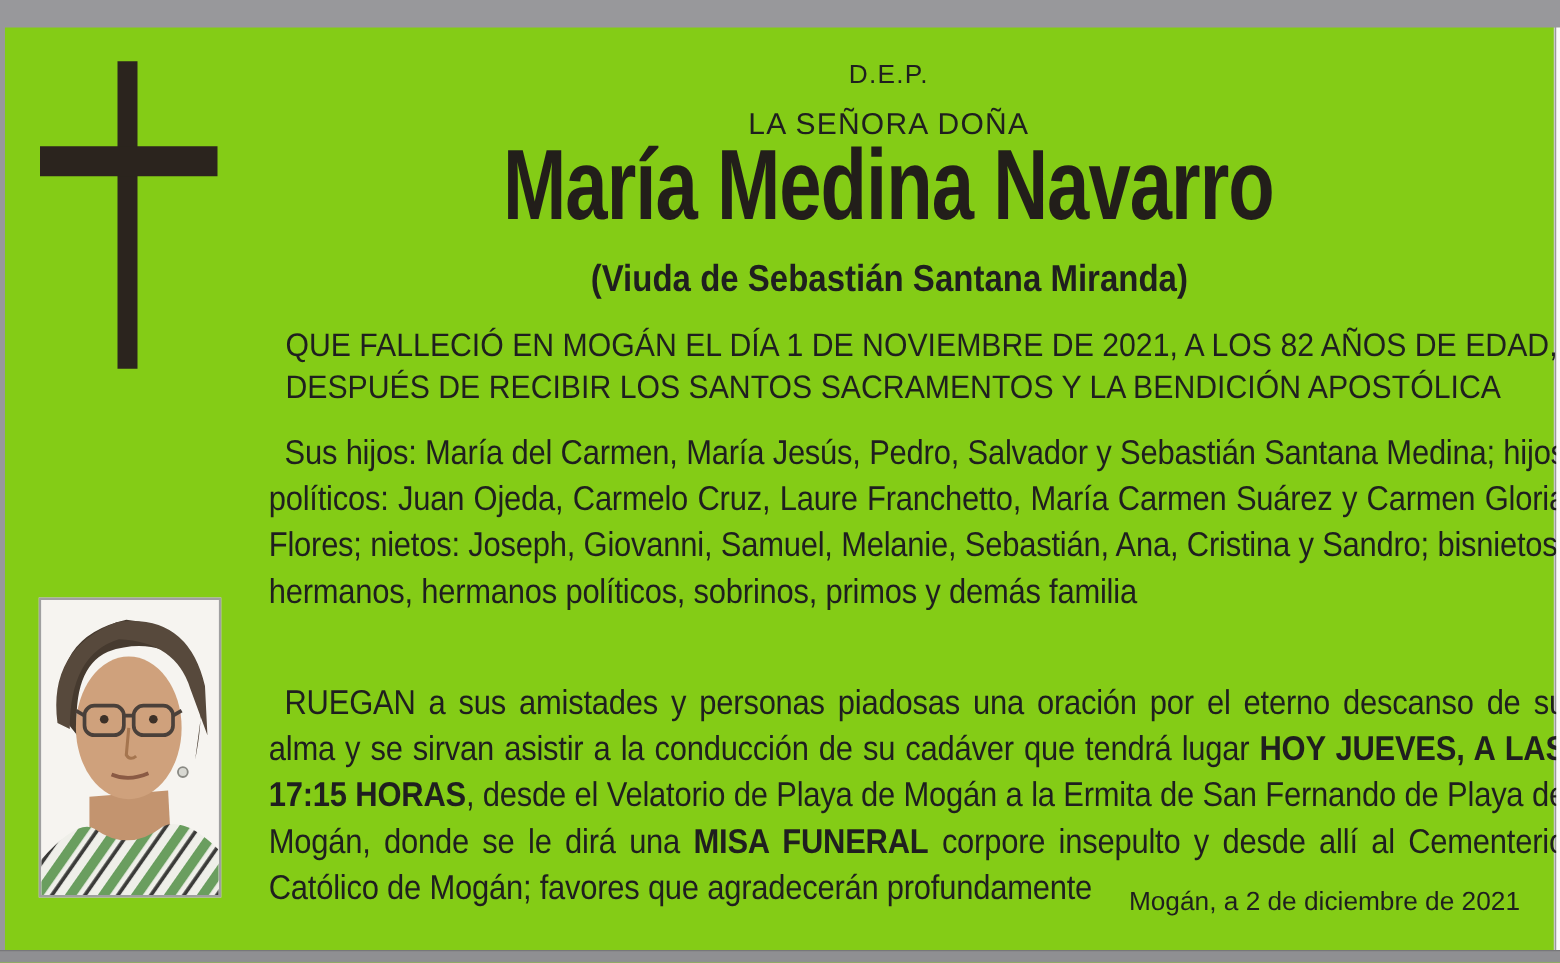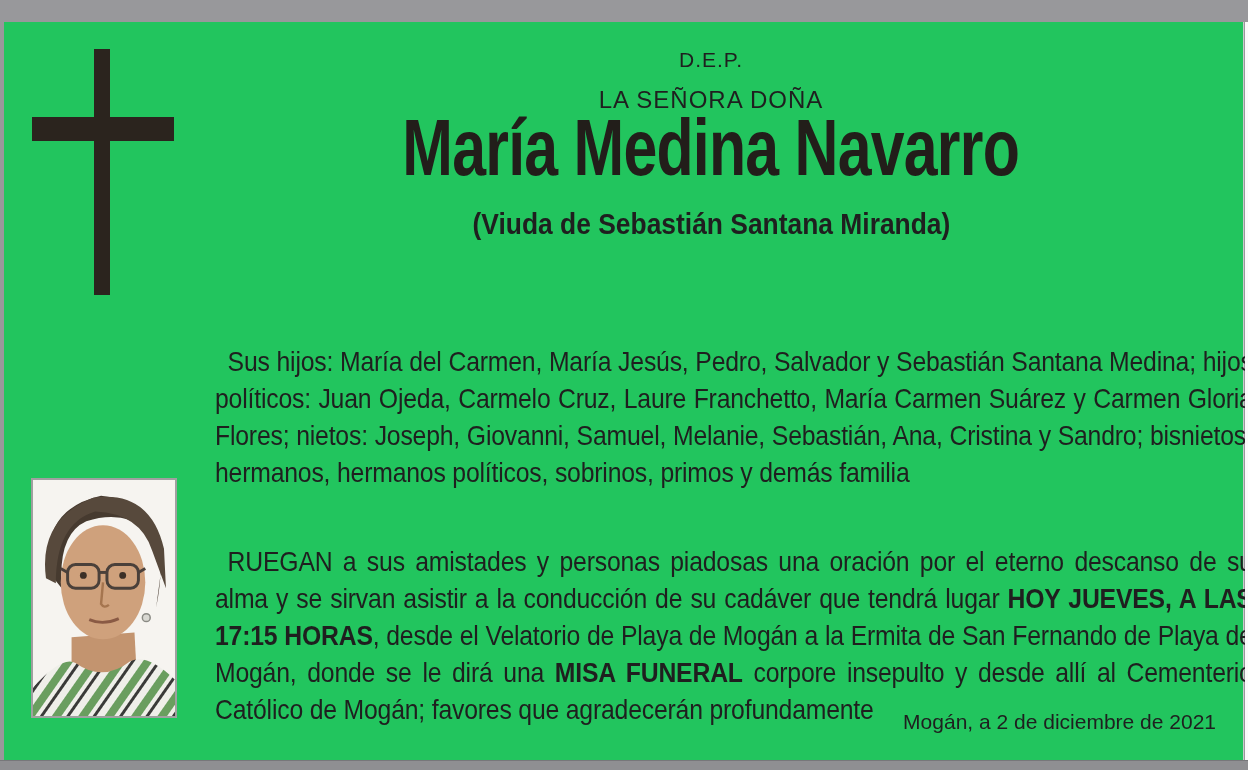--- a/index.html
+++ b/index.html
@@ -13,7 +13,7 @@
   }
   .card {
     position:absolute; left:4px; top:22px; width:1240px; height:738px;
-    background:#22c55e;
+    background:#84cc16;
     border-right:1px solid #c9c9cc;
   }
   .right-sliver {

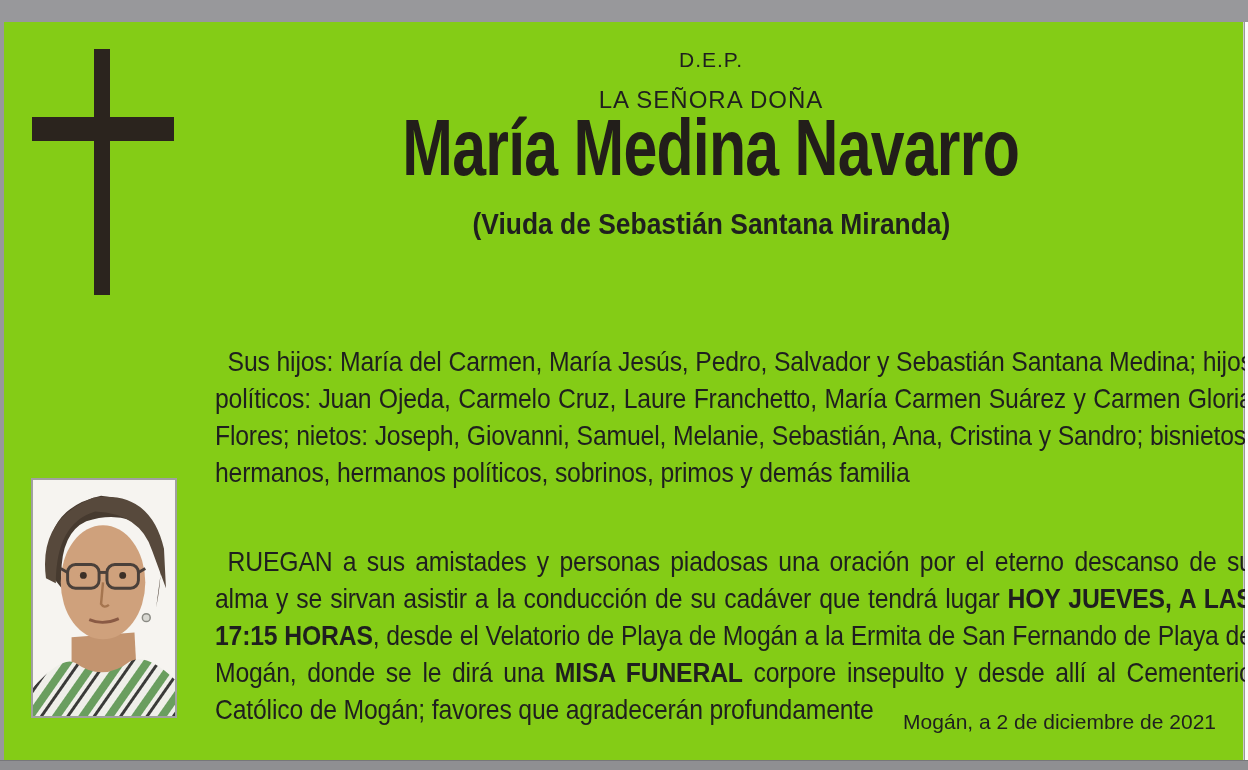--- a/index.html
+++ b/index.html
@@ -132,6 +132,10 @@
       <span class="name">María Medina Navarro</span>
     </div>
 
+    <div class="centered death">
+      <span class="dl">QUE FALLECIÓ EN MOGÁN EL DÍA 1 DE NOVIEMBRE DE 2021, A LOS 82 AÑOS DE EDAD,</span>
+      <span class="dl">DESPUÉS DE RECIBIR LOS SANTOS SACRAMENTOS Y LA BENDICIÓN APOSTÓLICA</span>
+    </div>
 
     <div class="para-wrap family-wrap">
       <p class="para">Sus hijos: María del Carmen, María Jesús, Pedro, Salvador y Sebastián Santana Medina; hijos políticos: Juan Ojeda, Carmelo Cruz, Laure Franchetto, María Carmen Suárez y Carmen Gloria Flores; nietos: Joseph, Giovanni, Samuel, Melanie, Sebastián, Ana, Cristina y Sandro; bisnietos, hermanos, hermanos políticos, sobrinos, primos y demás familia</p>

